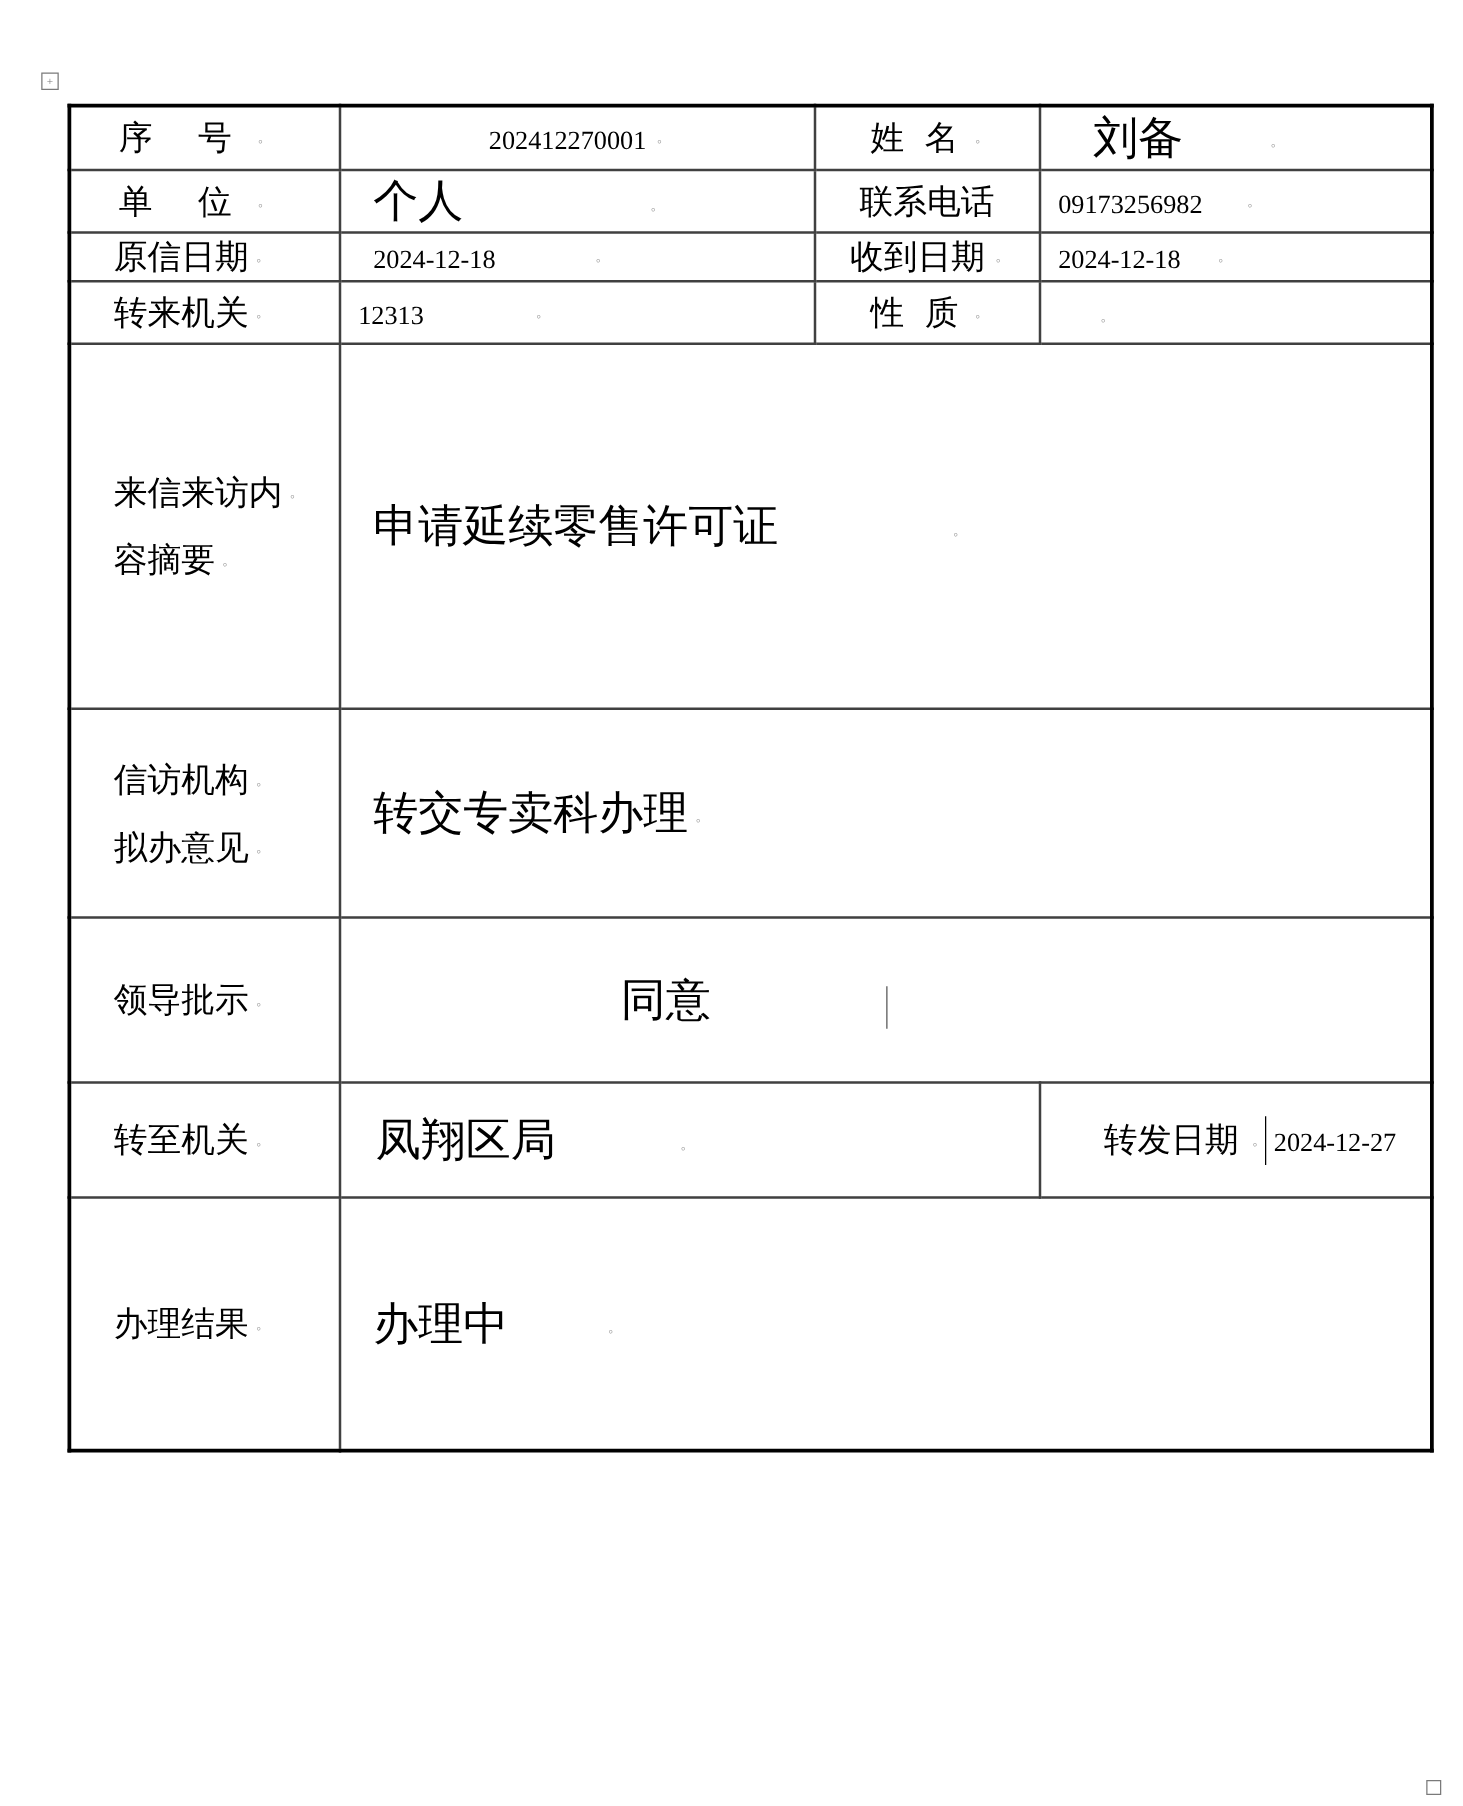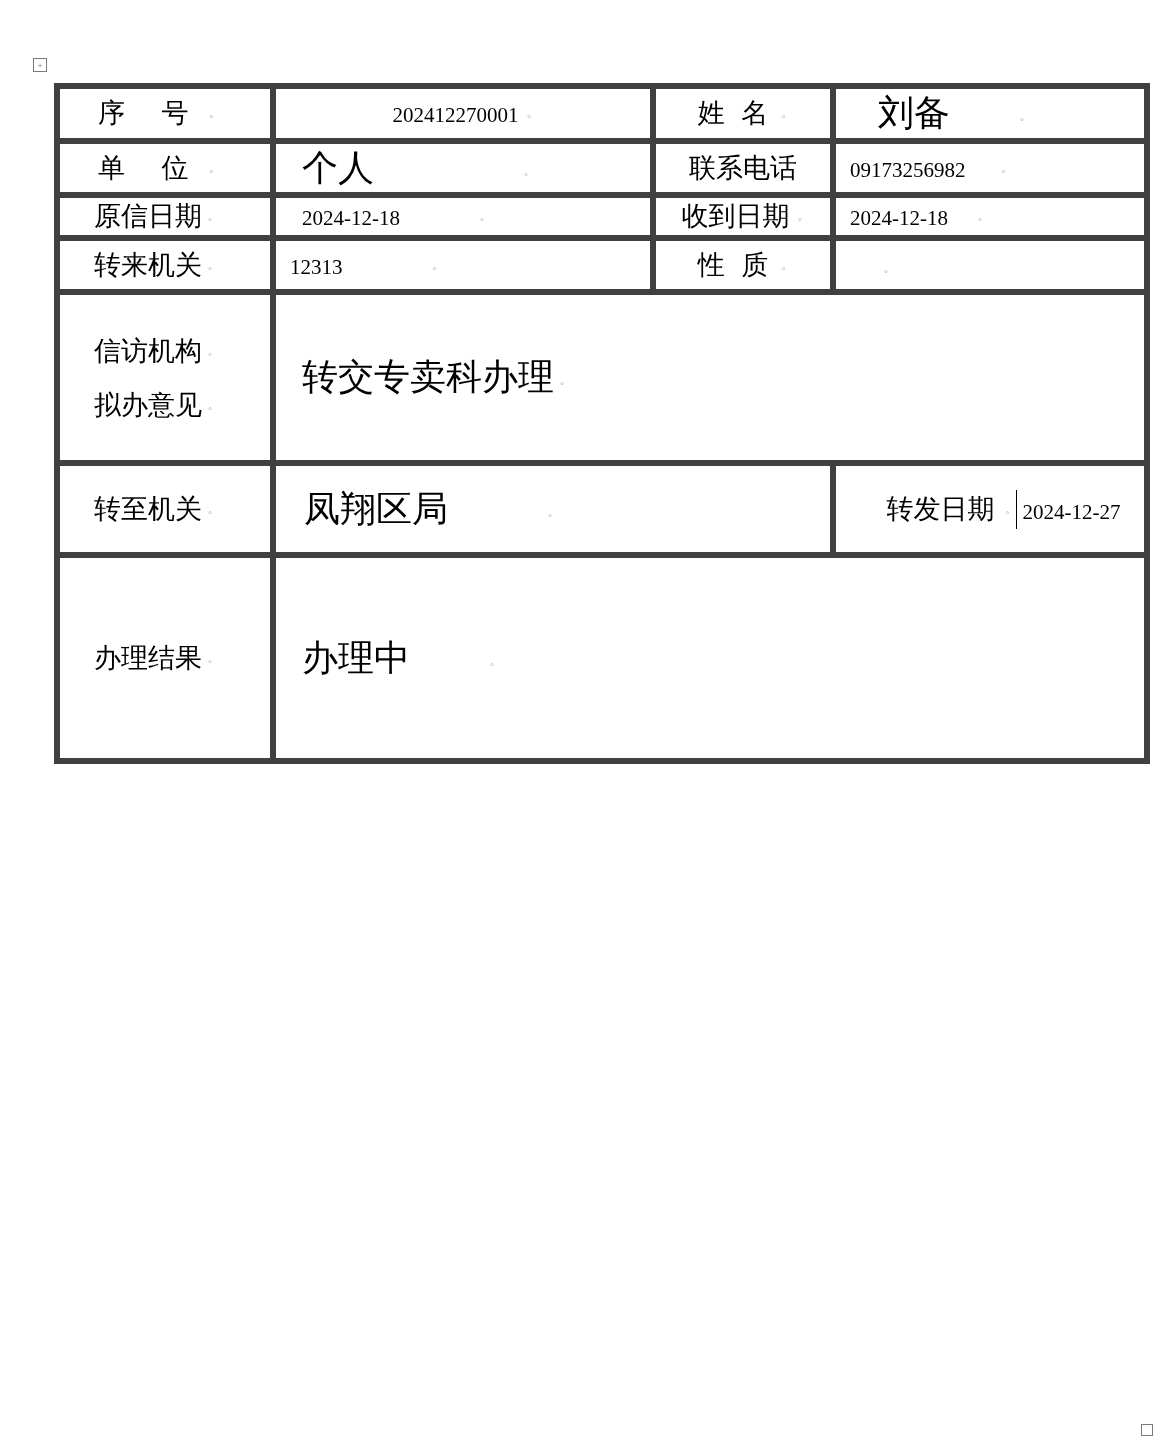--- a/index.html
+++ b/index.html
@@ -68,7 +68,7 @@
     table-layout: fixed;
   }
   table.reg td {
-    border: 6px solid #404040;
+    border: 2px solid #404040;
     padding: 0 14px;
     vertical-align: middle;
     font-size: 27px;

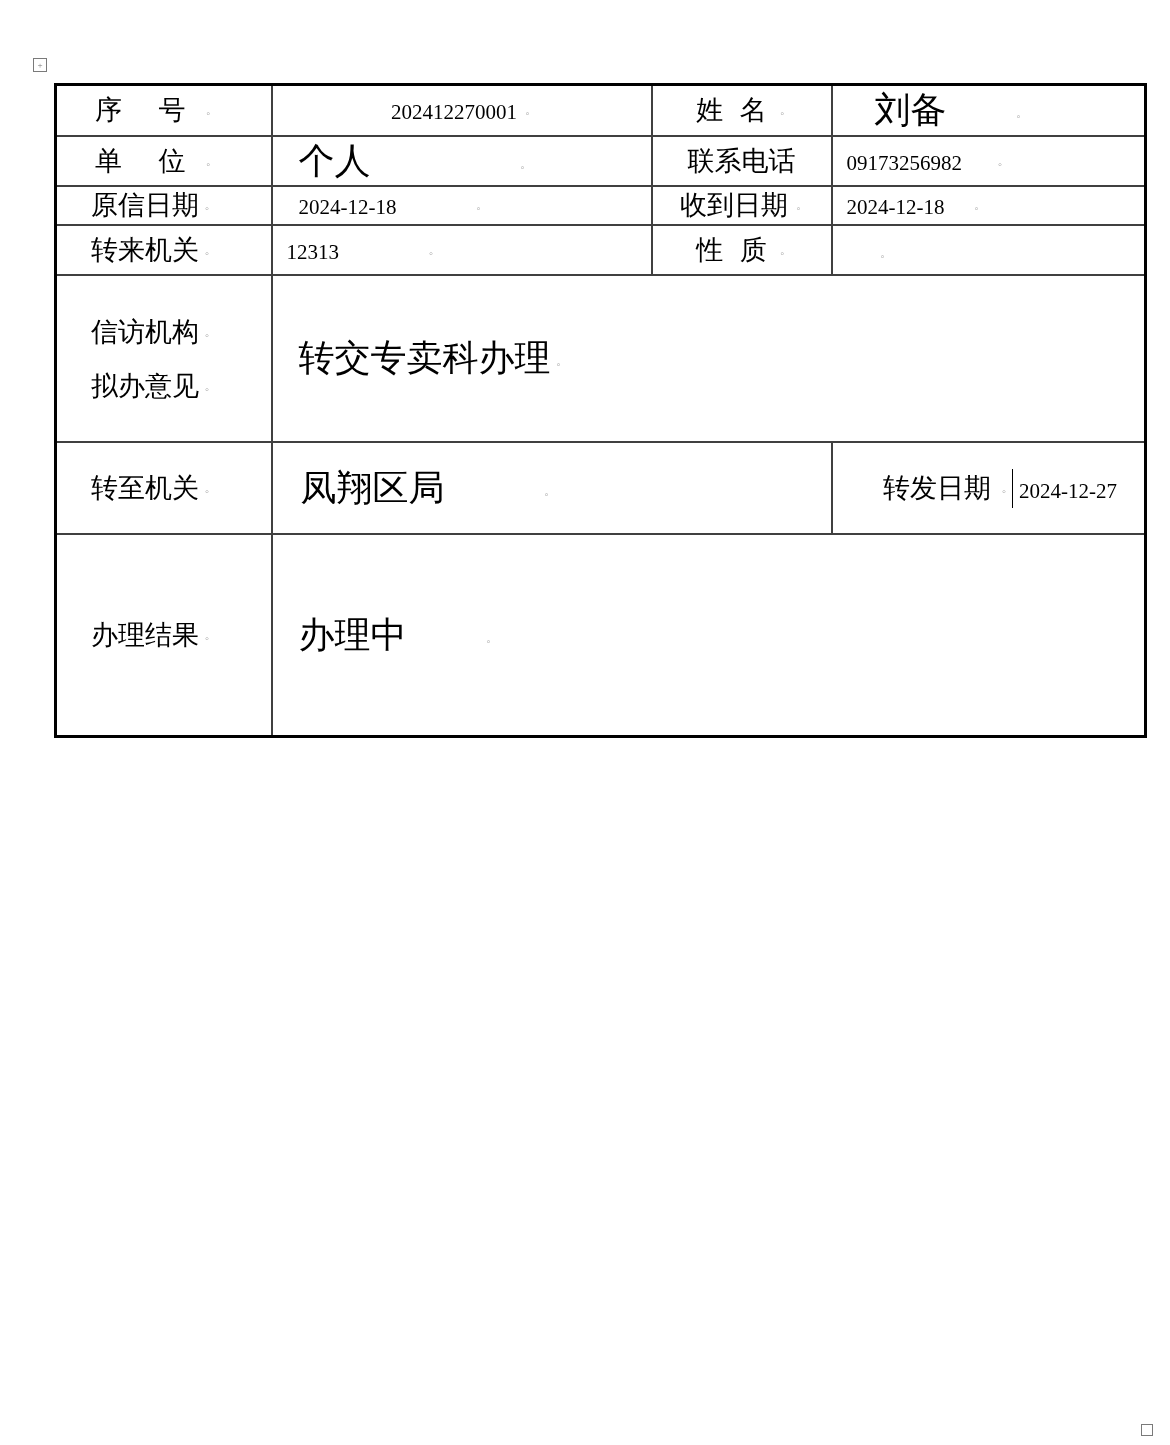--- a/index.html
+++ b/index.html
@@ -227,6 +227,17 @@
       </tr>
 
 
+      <tr>
+        <td class="tall-1 label-mid-block" style="vertical-align:middle">
+          <div class="lbl cell-pad-left two-line-label">
+            <div><span>来信来访内</span><span class="mark"></span></div>
+            <div><span>容摘要</span><span class="mark"></span></div>
+          </div>
+        </td>
+        <td class="tall-1 content-top" colspan="3">
+          <span class="val" style="margin-left:12px">申请延续零售许可证</span><span class="mark" style="margin-left:140px"></span>
+        </td>
+      </tr>
 
       <tr>
         <td class="tall-2">

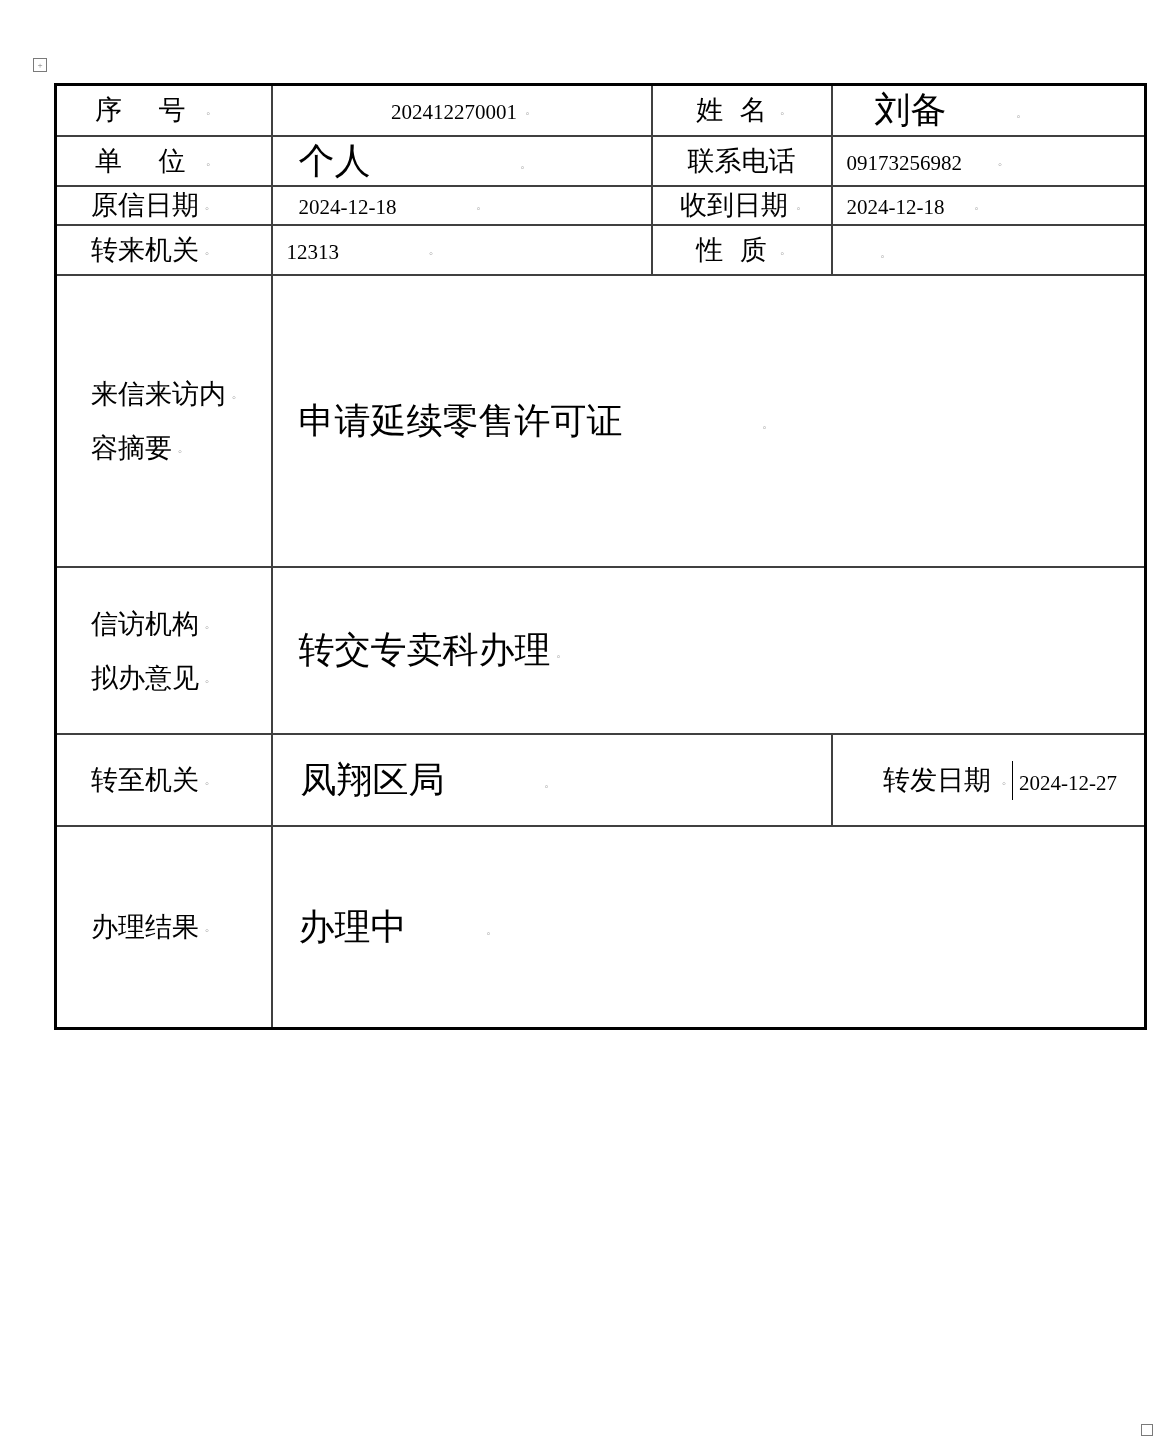--- a/index.html
+++ b/index.html
@@ -251,6 +251,14 @@
         </td>
       </tr>
 
+      <tr>
+        <td class="tall-3">
+          <span class="lbl cell-pad-left">领导批示</span><span class="mark"></span>
+        </td>
+        <td class="tall-3" colspan="3">
+          <span class="val centered-note">同意</span><span class="caret"></span>
+        </td>
+      </tr>
 
       <tr style="height:92px">
         <td>

